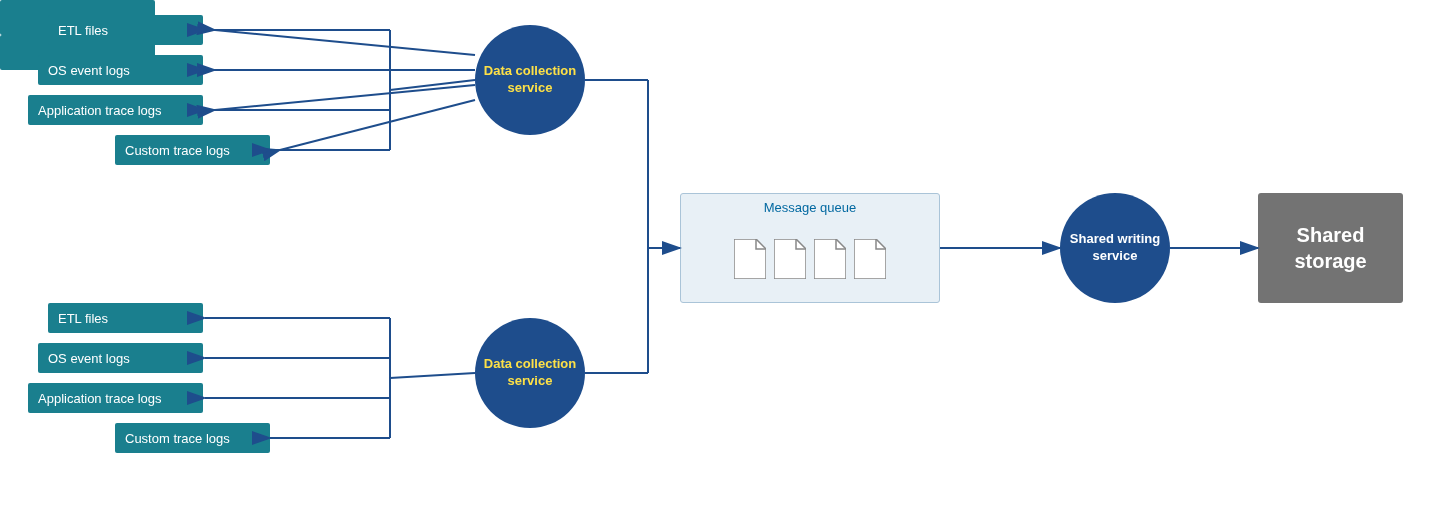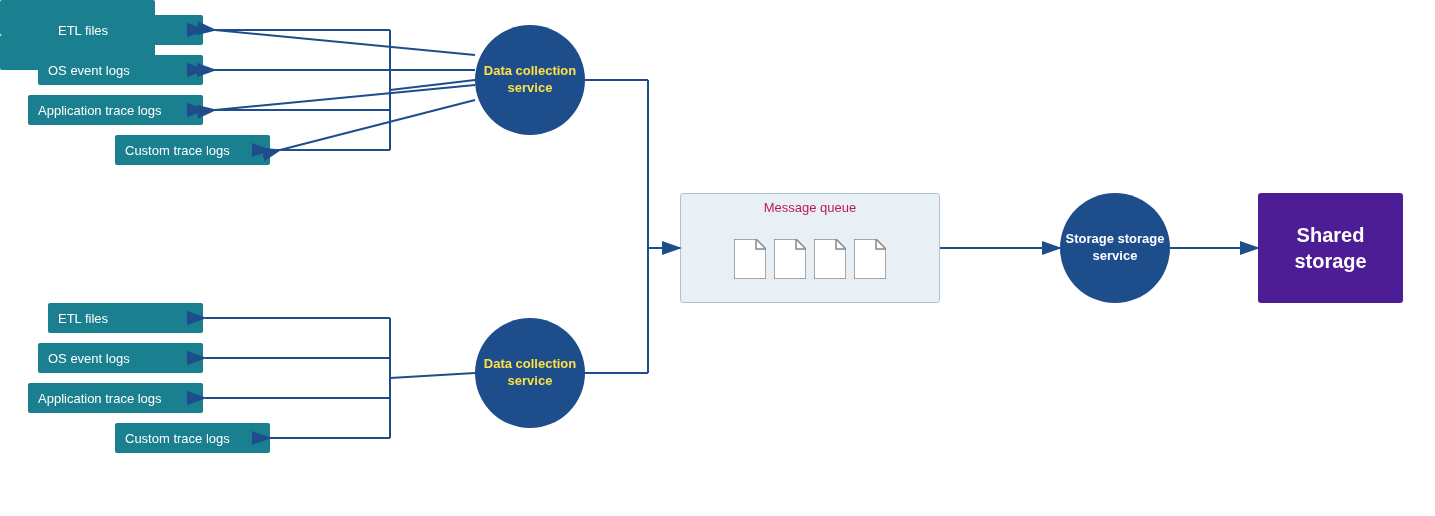--- a/index.html
+++ b/index.html
@@ -118,7 +118,7 @@
     }
     .mq-label {
       font-size: 13px;
-      color: #be185d;
+      color: #0369a1;
       margin-top: 6px;
       margin-bottom: 20px;
       font-weight: 500;

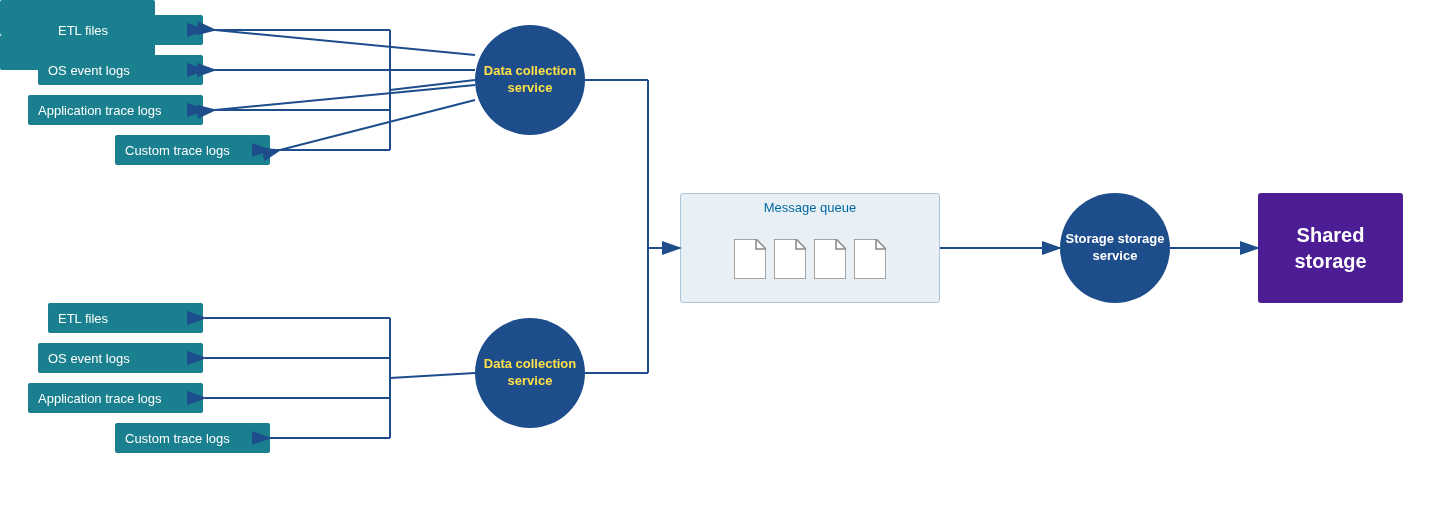--- a/index.html
+++ b/index.html
@@ -203,7 +203,7 @@
     </div>
   </div>
 
-  <div class="sw-circle">Storage storage service</div>
+  <div class="sw-circle">Shared writing service</div>
 
   <div class="shared-storage">Shared storage</div>
 

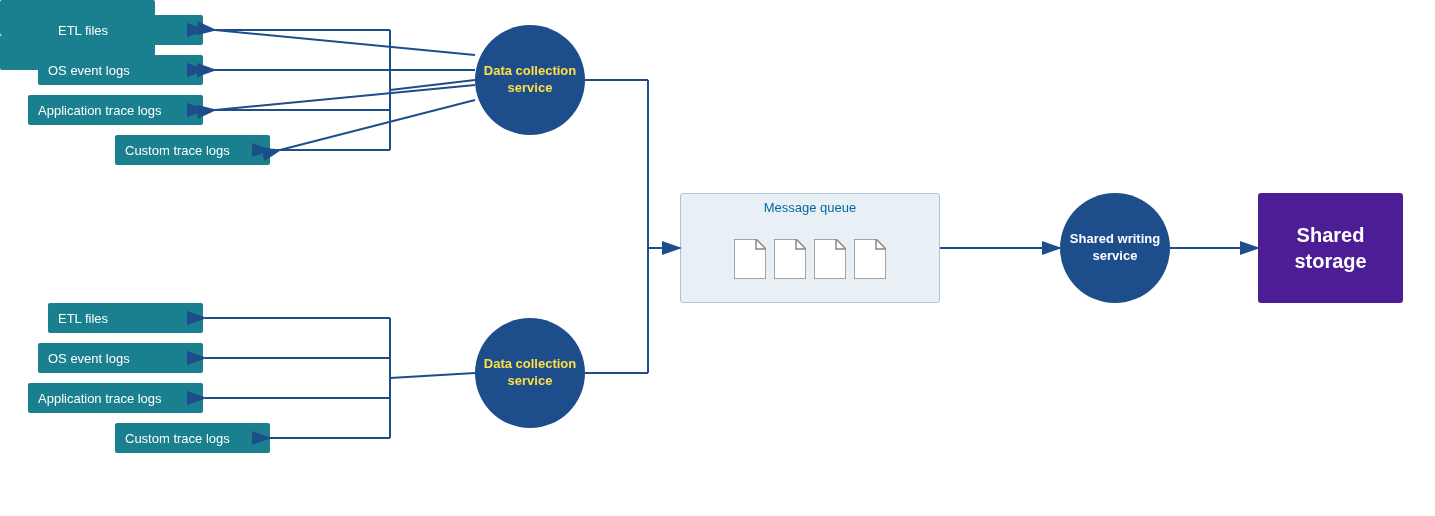--- a/index.html
+++ b/index.html
@@ -90,7 +90,7 @@
       top: 193px;
       width: 145px;
       height: 110px;
-      background: #4c1d95;
+      background: #737373;
       color: #fff;
       font-size: 20px;
       font-weight: 700;

